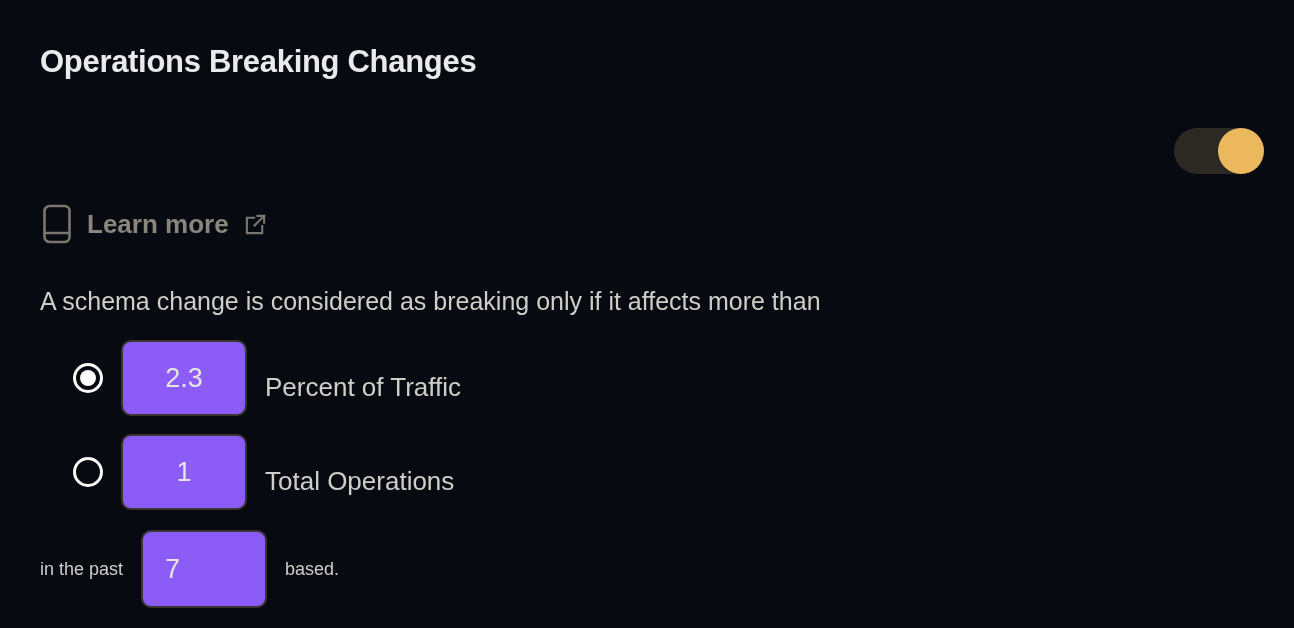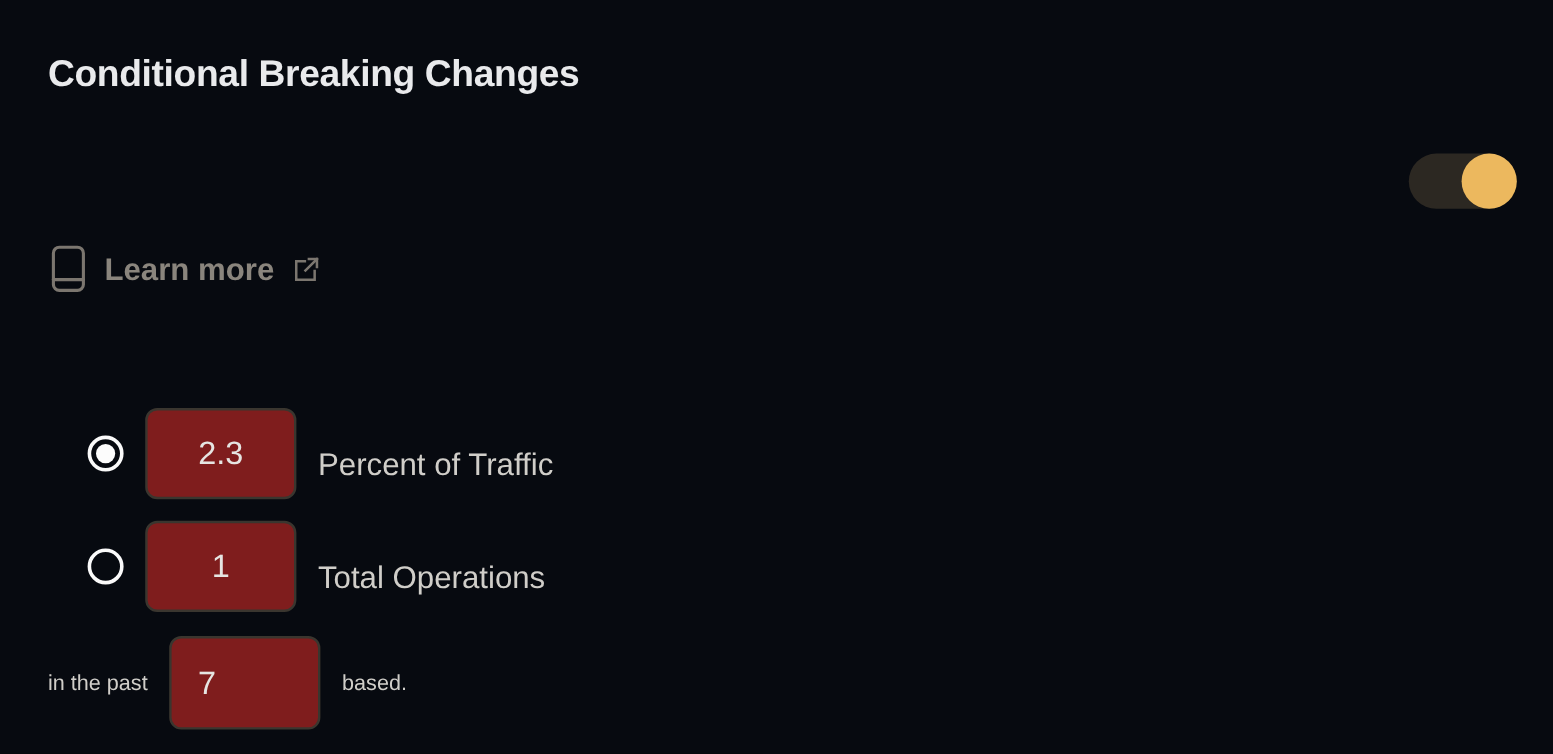--- a/index.html
+++ b/index.html
@@ -86,7 +86,7 @@
 
 <div class="panel">
 
-  <h2 class="title">Conditional Breaking Changes</h2>
+  <h2 class="title">Operations Breaking Changes</h2>
 
 
   <div class="toggle">

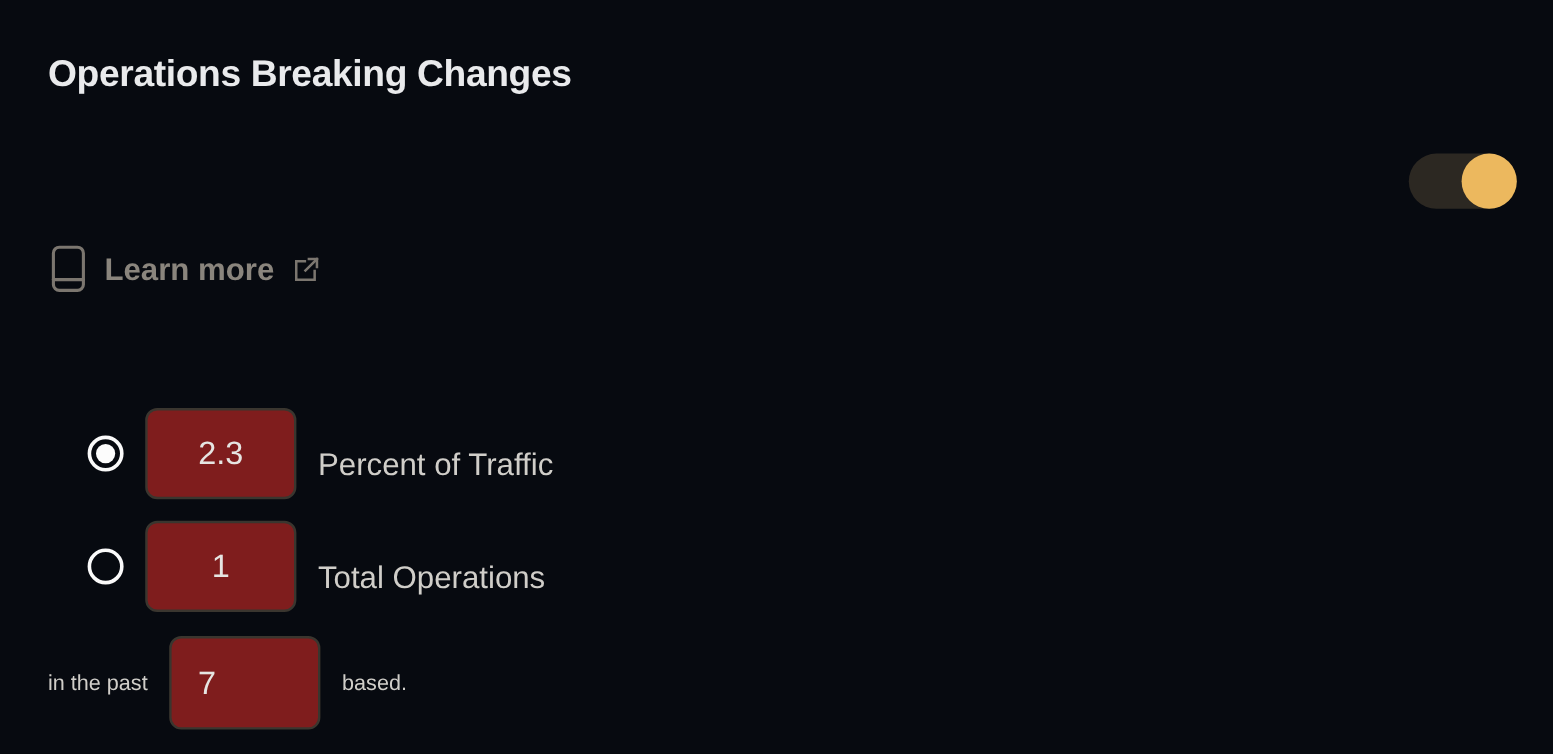--- a/index.html
+++ b/index.html
@@ -110,6 +110,7 @@
     </span>
   </div>
 
+  <p class="intro">A schema change is considered as breaking only if it affects more than</p>
 
   <div class="option-row row-1">
     <div class="radio selected"></div>

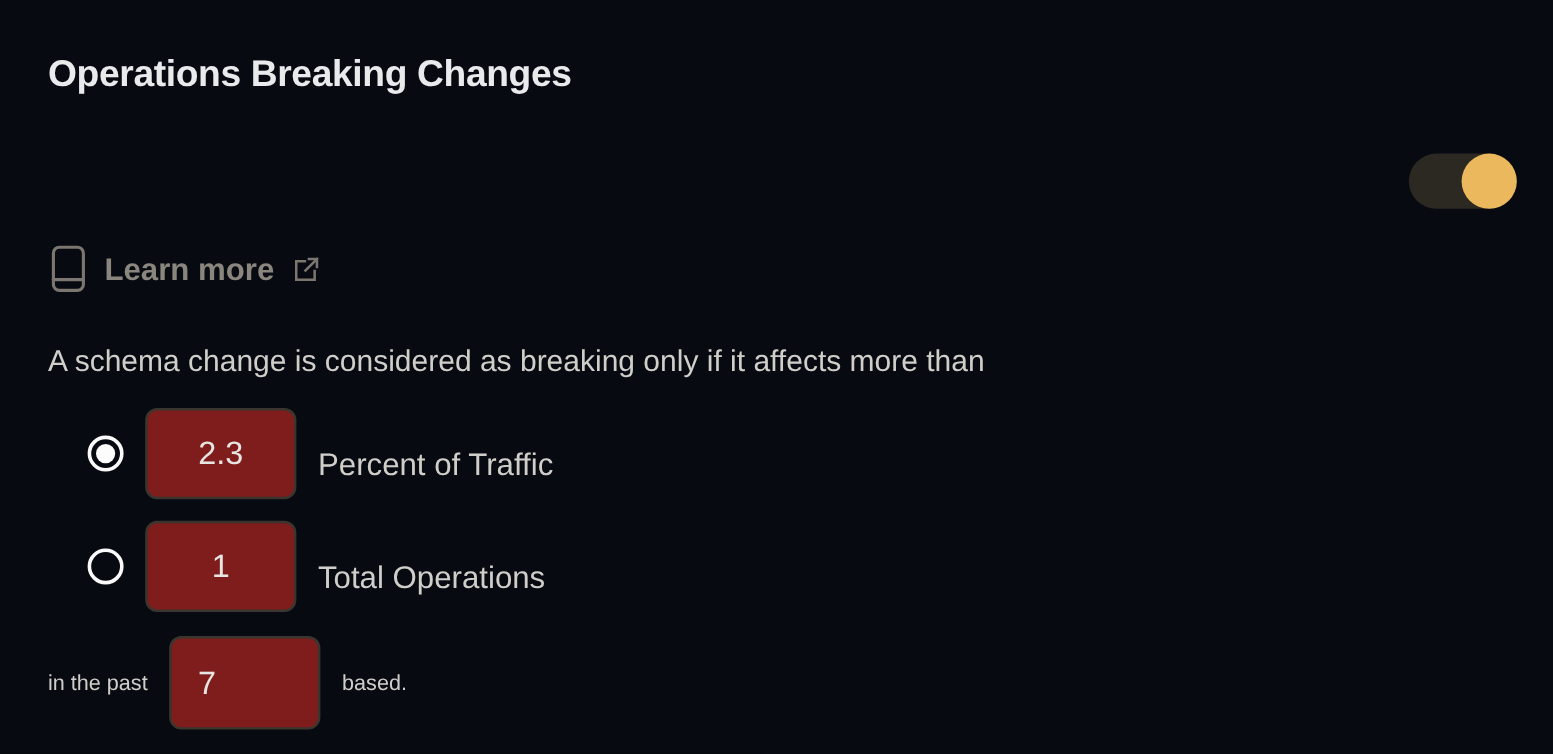--- a/index.html
+++ b/index.html
@@ -65,7 +65,7 @@
 
   .num-input {
     width: 126px; height: 76px;
-    background: #7f1d1d; border: 2px solid #3a362f; border-radius: 10px;
+    background: #8b5cf6; border: 2px solid #3a362f; border-radius: 10px;
     color: #e6e5e2; font-size: 27px; text-align: center;
     font-family: "Liberation Sans", "DejaVu Sans", sans-serif;
     outline: none;

